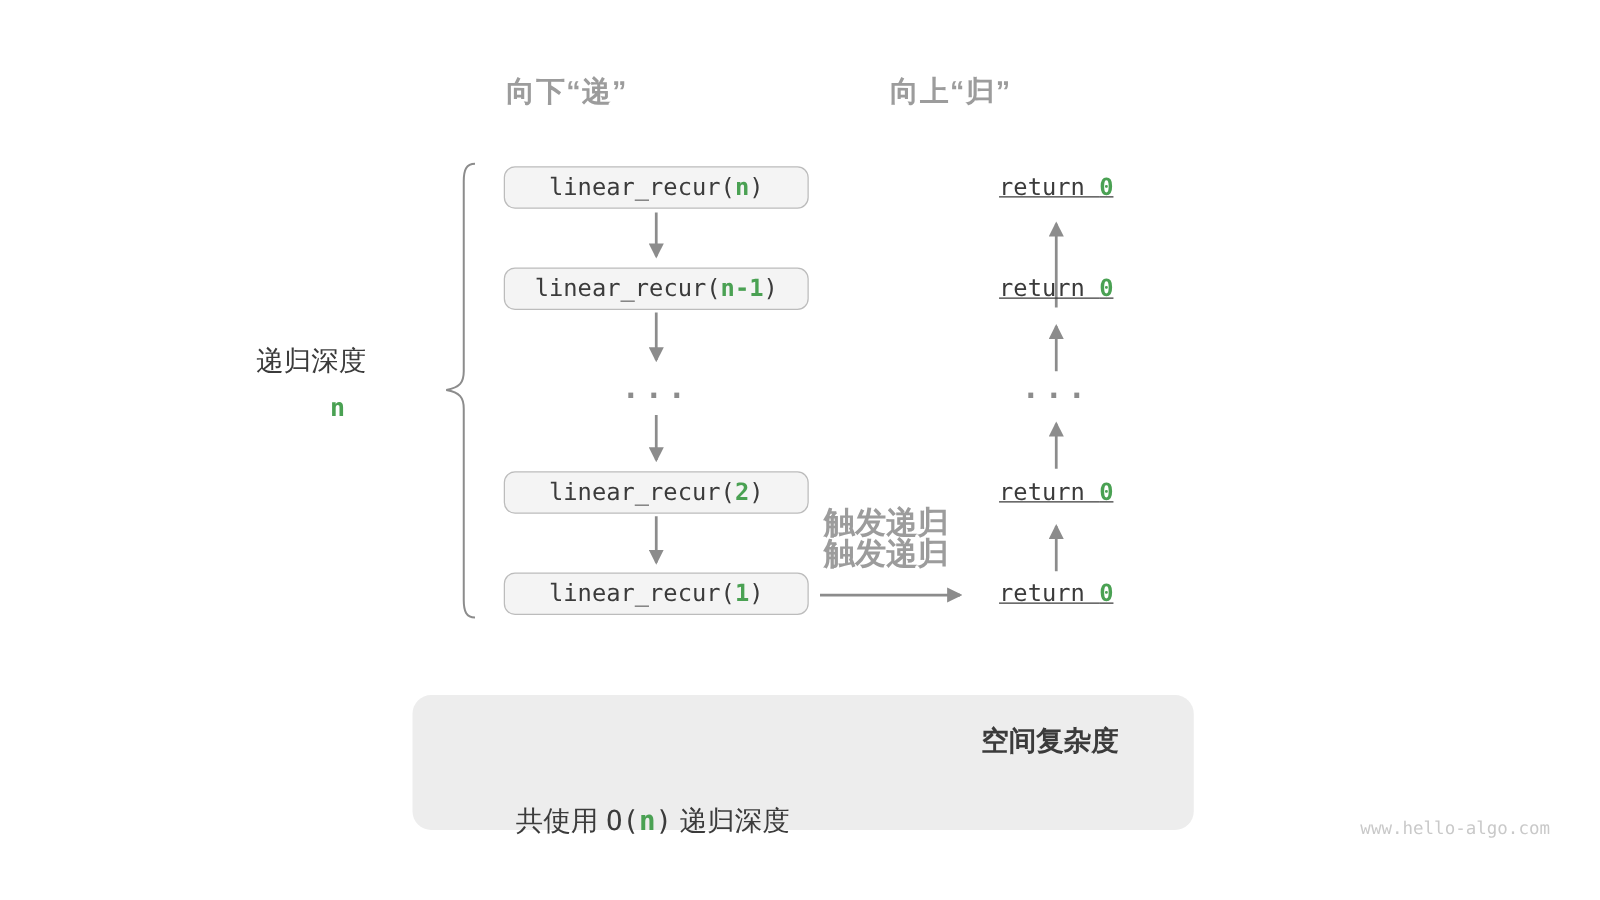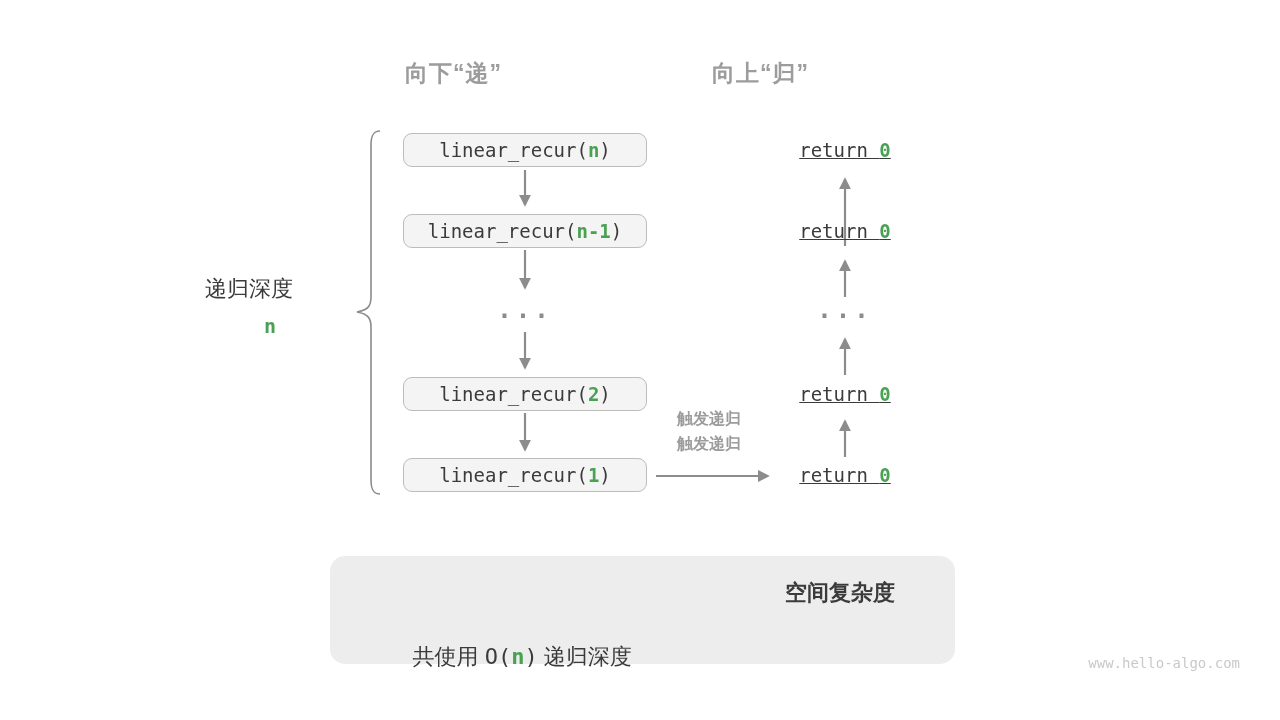--- a/index.html
+++ b/index.html
@@ -68,7 +68,7 @@
   }
   .trigger-note{
     left:629px;width:160px;top:406px;text-align:center;
-    font-size:16px;font-weight:bold;color:var(--hdr-gray);
+    font-size:25px;font-weight:bold;color:var(--hdr-gray);
     line-height:25px;
   }
   .summary-box{

